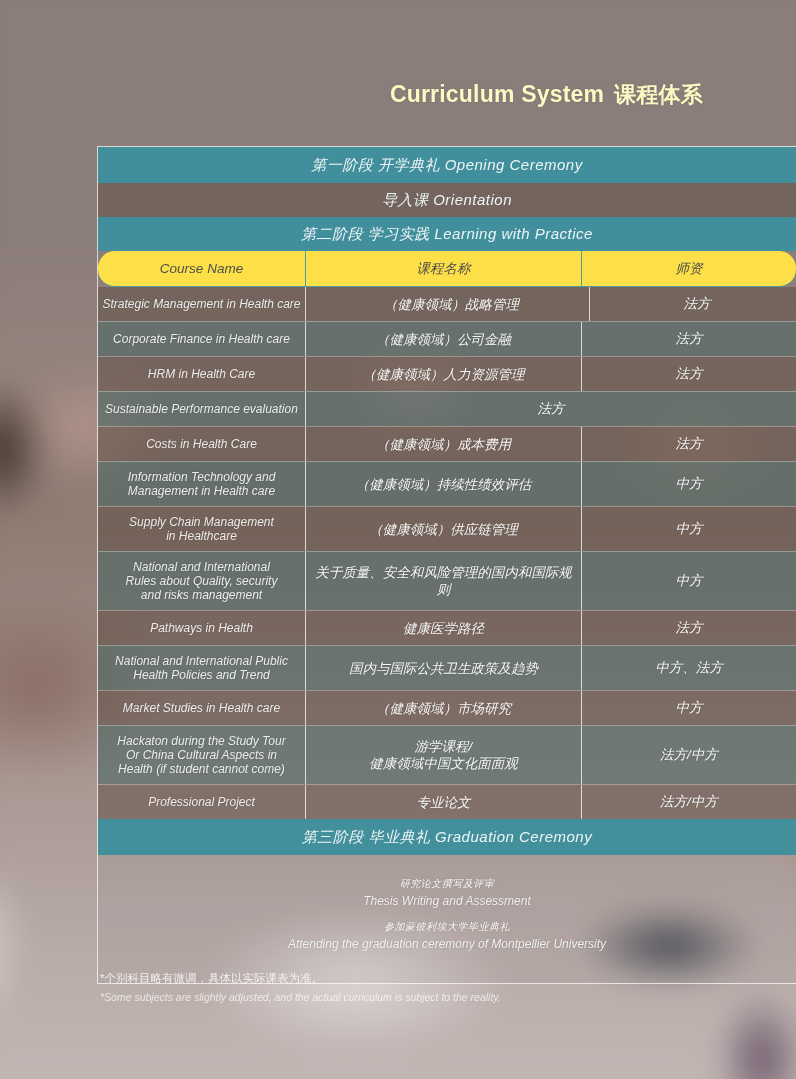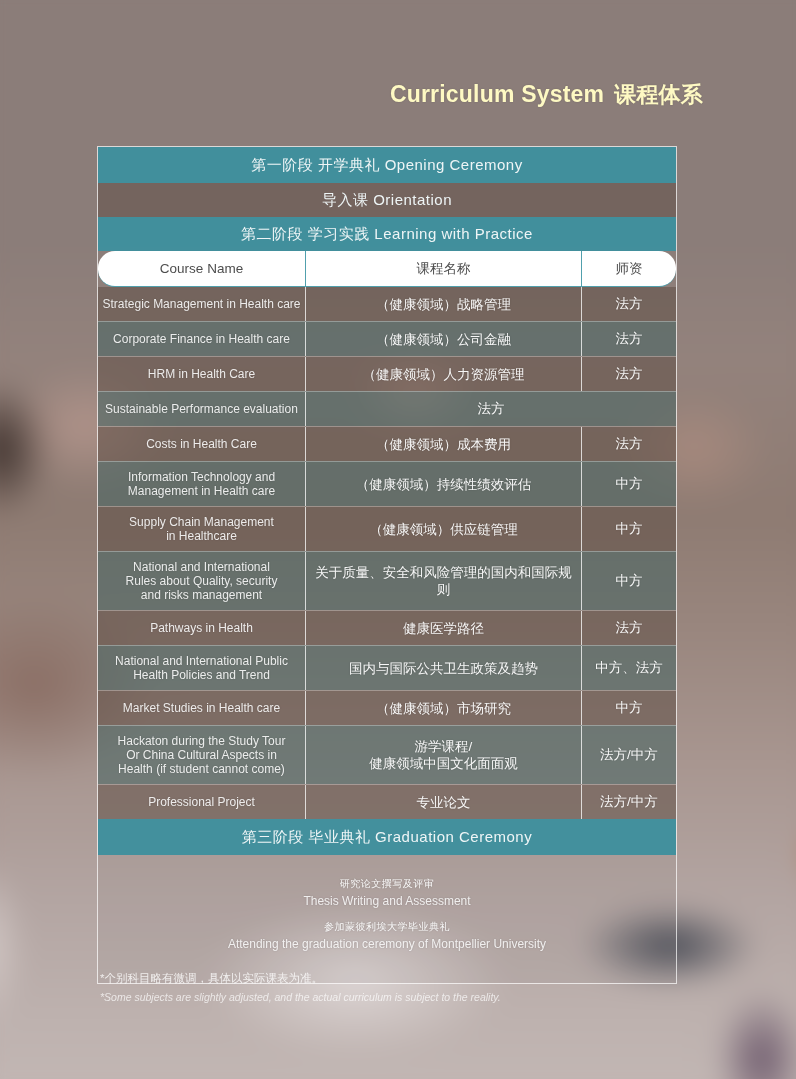--- a/index.html
+++ b/index.html
@@ -27,8 +27,8 @@
     font-size:23px; letter-spacing:0.2px; white-space:nowrap; text-shadow:0 0 2px rgba(0,0,0,0.15); }
   .title .zh { font-size:22px; margin-left:10px; }
 
-  .table-wrap { position:absolute; left:97px; top:146px; width:580px;
-    border:1px solid rgba(255,255,255,0.7); }
+  .table-wrap { position:absolute; left:97px; top:146px; width:700px;
+    border:1px solid rgba(255,255,255,0.7);font-style:italic; }
 
   .bar { height:36px; display:flex; align-items:center; justify-content:center;
     color:#eef5f6; font-size:15px; letter-spacing:0.5px; }

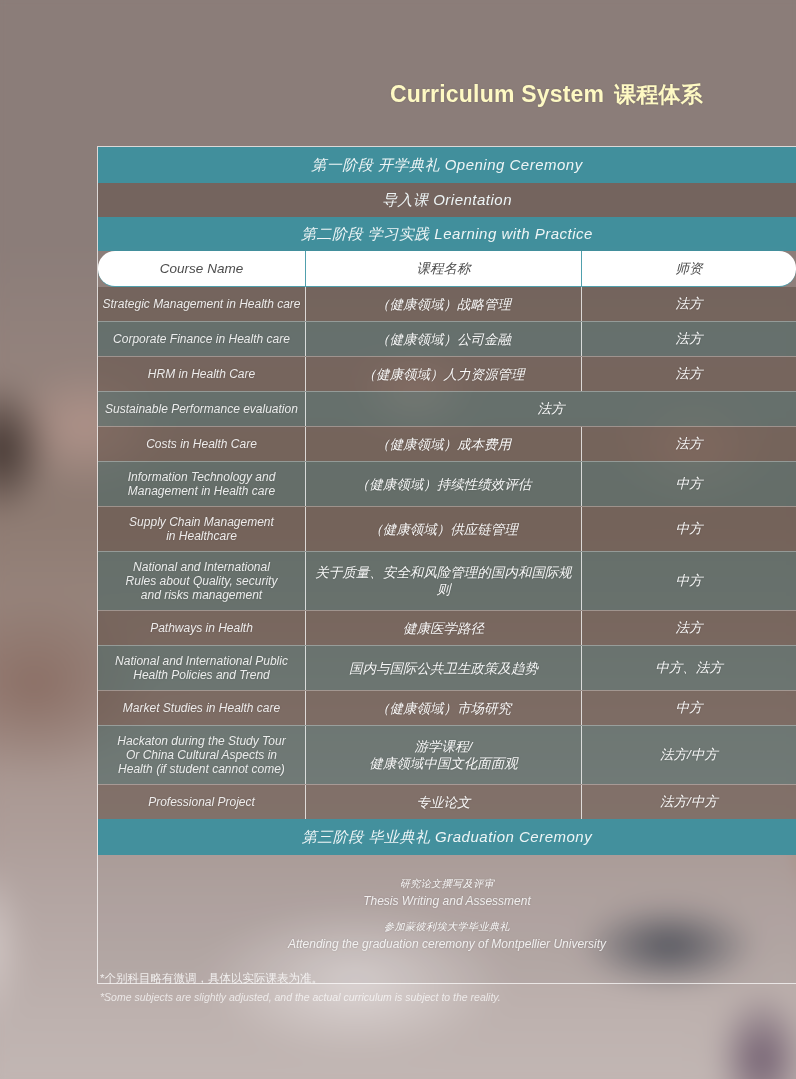--- a/index.html
+++ b/index.html
@@ -36,7 +36,7 @@
   .bar.brown { background:rgba(114,98,92,0.93); height:34px; }
   .bar.mid { height:34px; }
 
-  .cols-header { display:flex; background:#ffffff; height:36px;
+  .cols-header { display:flex; background:#fde047; height:36px;
     border-bottom:1px solid rgba(62,150,164,0.9);border-radius:17px; }
   .cell.c1 { width:208px; }
   .cell.c2 { width:276px; }

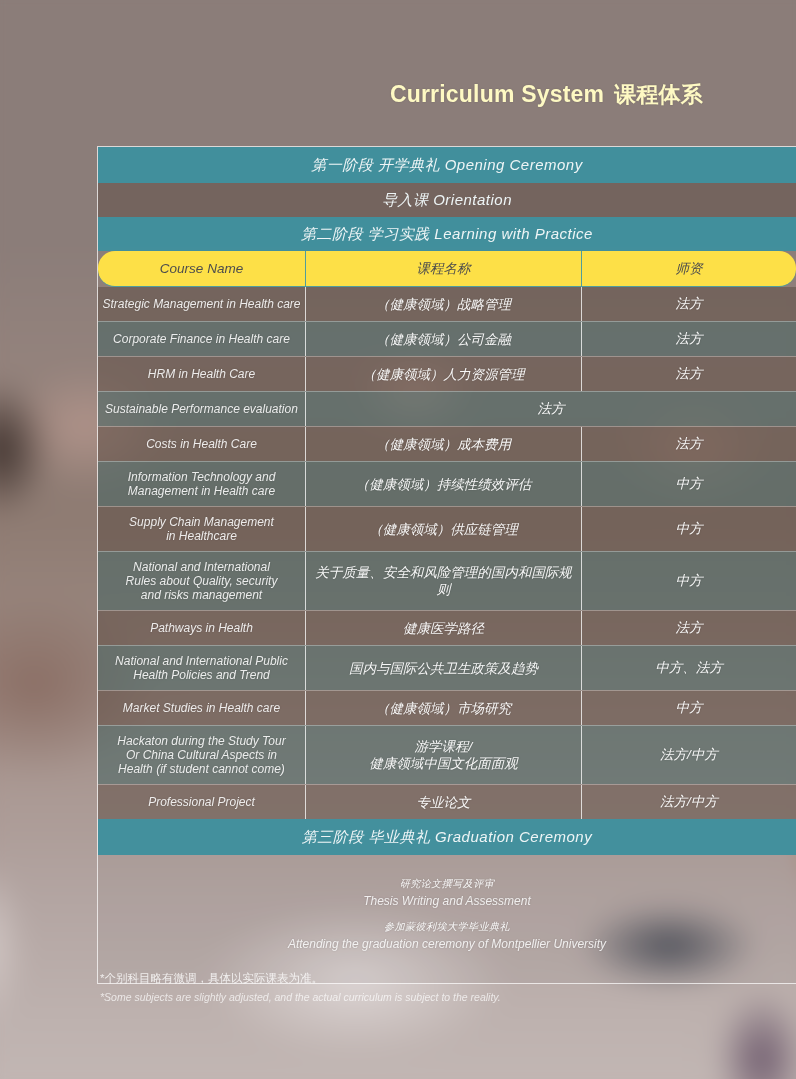--- a/index.html
+++ b/index.html
@@ -46,7 +46,7 @@
   .cols-header .c1, .cols-header .c2 { border-right:1px solid rgba(62,150,164,0.9); }
 
   .trow { display:flex; border-top:1px solid rgba(255,255,255,0.3); }
-  .trow:first-child { border-top:none; }
+  .trow:first-child { border-top:none;gap:8px; }
   .trow:nth-child(odd)  { background:rgba(94,78,70,0.55); }
   .trow:nth-child(even) { background:rgba(70,100,98,0.58); }
   .trow .cell { display:flex; align-items:center; justify-content:center; text-align:center;

